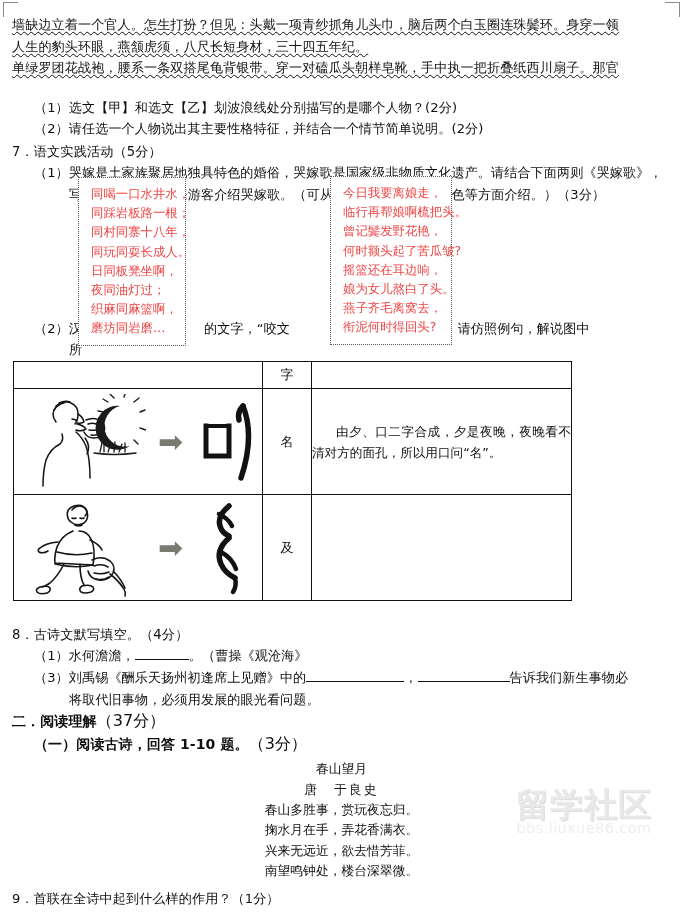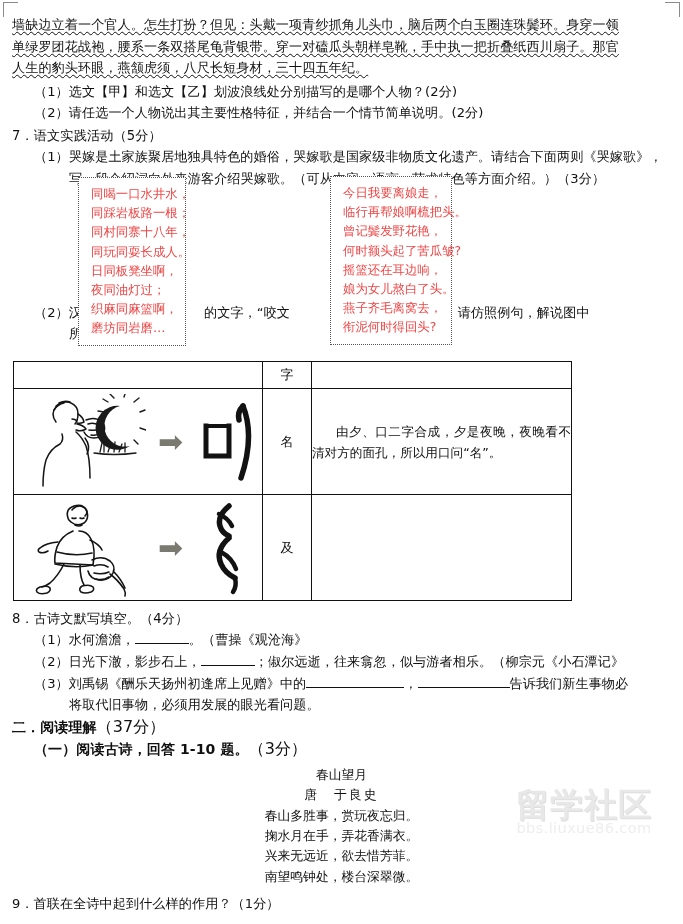--- a/index.html
+++ b/index.html
@@ -171,8 +171,8 @@
 
   <div style="margin-top:8px;">
     <div class="line body-text wavy">墙缺边立着一个官人。怎生打扮？但见：头戴一项青纱抓角儿头巾，脑后两个白玉圈连珠鬓环。身穿一领</div>
+    <div class="line body-text wavy">人生的豹头环眼，燕颔虎须，八尺长短身材，三十四五年纪。</div>
     <div class="line body-text wavy">单绿罗团花战袍，腰系一条双搭尾龟背银带。穿一对磕瓜头朝样皂靴，手中执一把折叠纸西川扇子。那官</div>
-    <div class="line body-text wavy">人生的豹头环眼，燕颔虎须，八尺长短身材，三十四五年纪。</div>
   </div>
 
   <div style="margin-top:2px;">

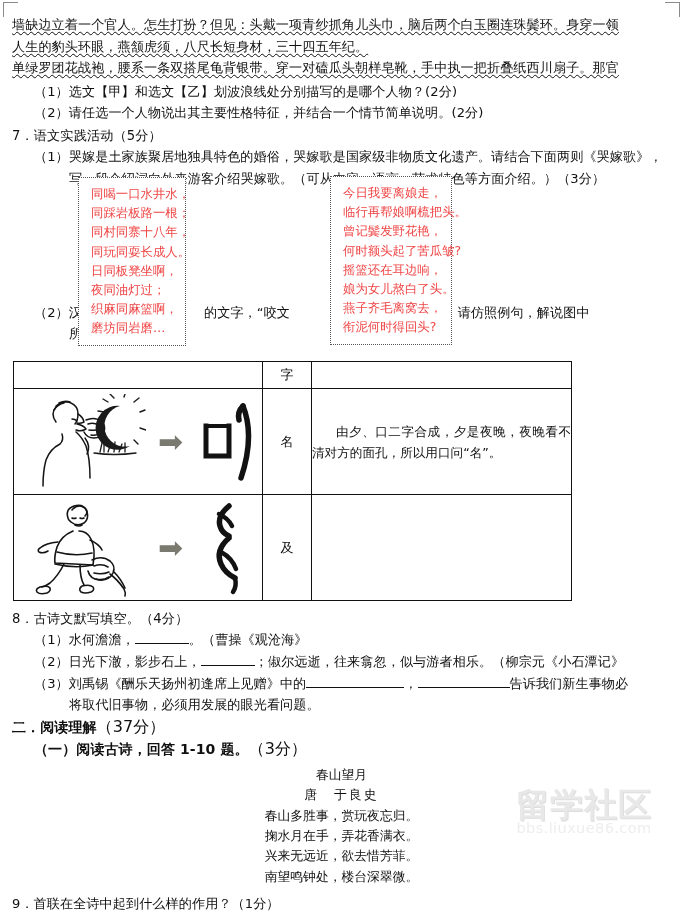--- a/index.html
+++ b/index.html
@@ -175,7 +175,7 @@
     <div class="line body-text wavy">单绿罗团花战袍，腰系一条双搭尾龟背银带。穿一对磕瓜头朝样皂靴，手中执一把折叠纸西川扇子。那官</div>
   </div>
 
-  <div style="margin-top:2px;">
+  <div style="margin-top:18px;">
     <div class="line body-text indent1">（1）选文【甲】和选文【乙】划波浪线处分别描写的是哪个人物？(2分)</div>
     <div class="line body-text indent1">（2）请任选一个人物说出其主要性格特征，并结合一个情节简单说明。(2分)</div>
   </div>

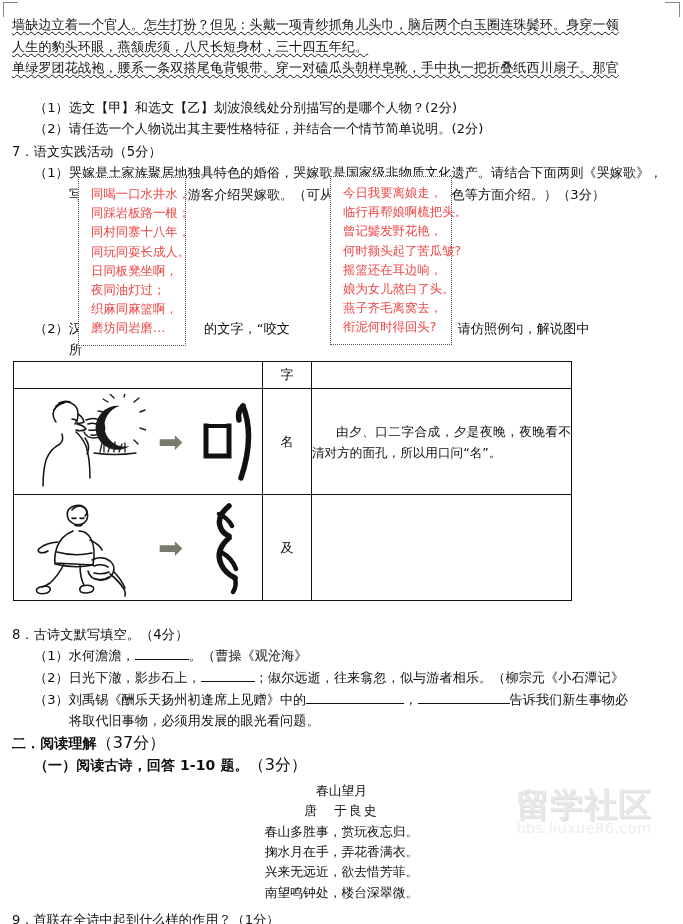--- a/index.html
+++ b/index.html
@@ -352,9 +352,6 @@
       <span>（1）水何澹澹，</span><span class="blank-ul bl-short"></span><span>。（曹操《观沧海》</span>
     </div>
     <div class="line body-text indent1">
-      <span>（2）日光下澈，影步石上，</span><span class="blank-ul bl-short"></span><span>；俶尔远逝，往来翕忽，似与游者相乐。（柳宗元《小石潭记》</span>
-    </div>
-    <div class="line body-text indent1">
       <span>（3）刘禹锡《酬乐天扬州初逢席上见赠》中的</span><span class="blank-ul bl-long"></span><span>，</span><span class="blank-ul bl-med"></span><span>告诉我们新生事物必</span>
     </div>
     <div class="line body-text indent3">将取代旧事物，必须用发展的眼光看问题。</div>

